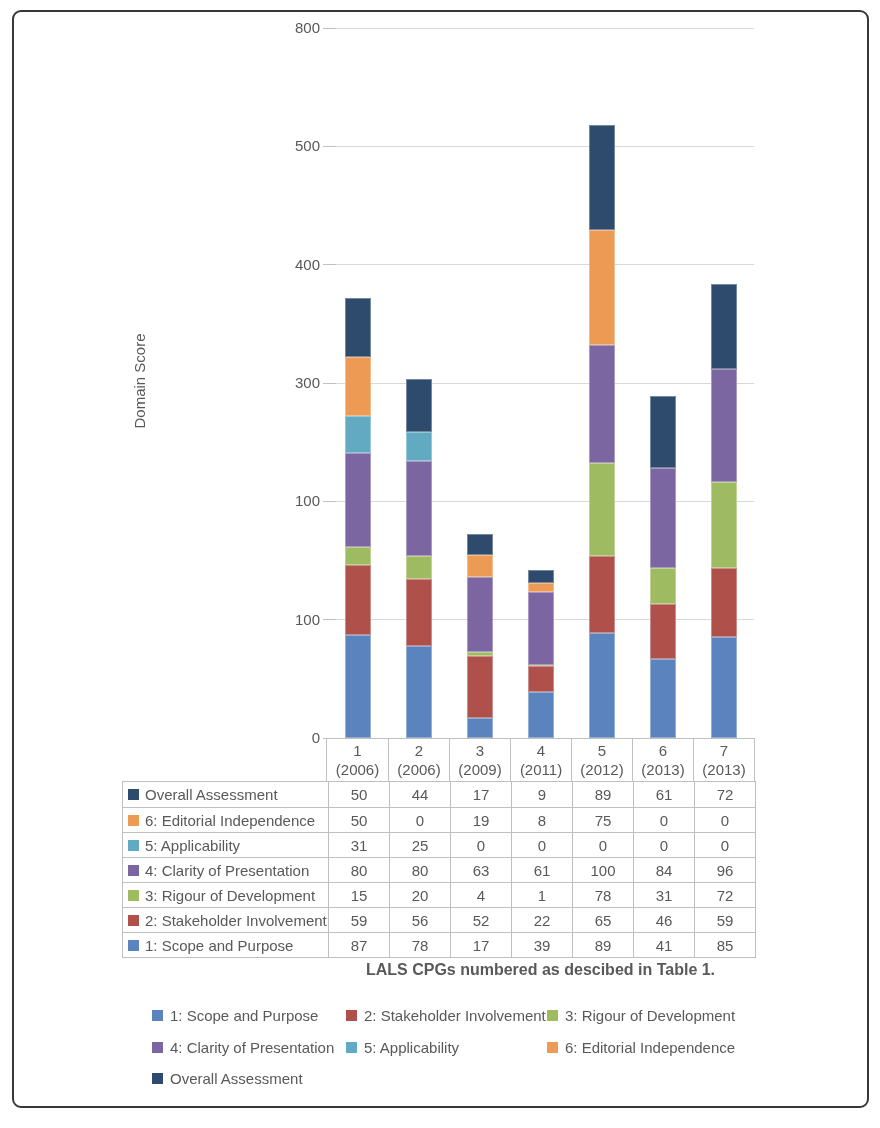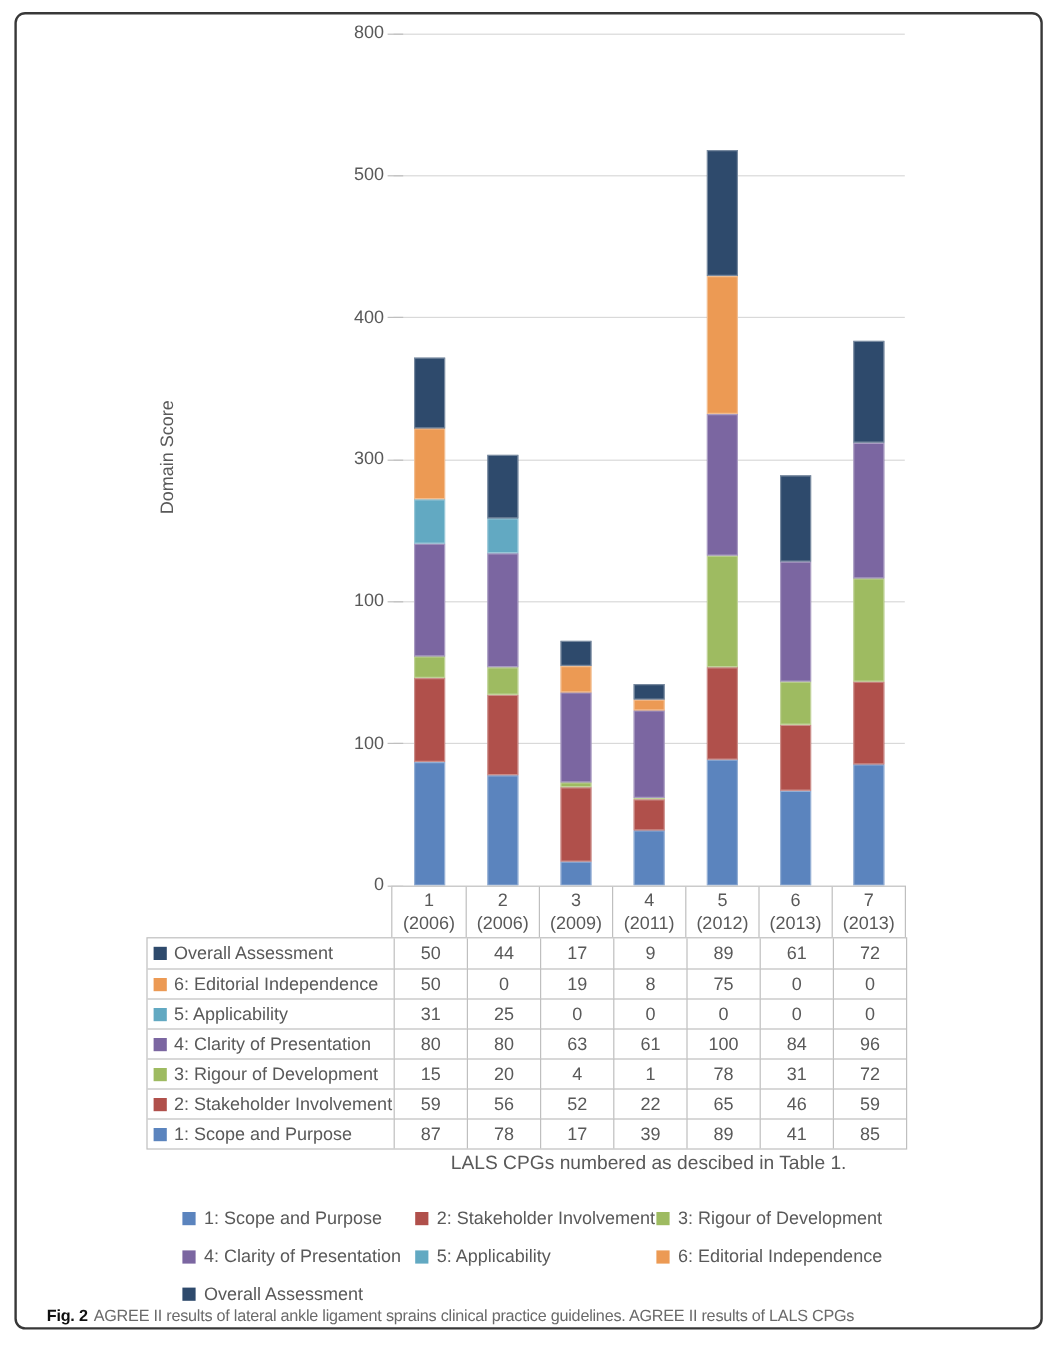--- a/index.html
+++ b/index.html
@@ -46,7 +46,7 @@
   .swatch { width: 11px; height: 11px; flex: 0 0 11px; display: inline-block; }
   .x-caption {
     position: absolute; left: 327px; top: 961px; width: 427px; text-align: center;
-    font-size: 16px; color: #595959;
+    font-size: 16px; color: #595959; font-weight: bold;
   }
   .legend-item {
     position: absolute; display: flex; align-items: center; gap: 7px;

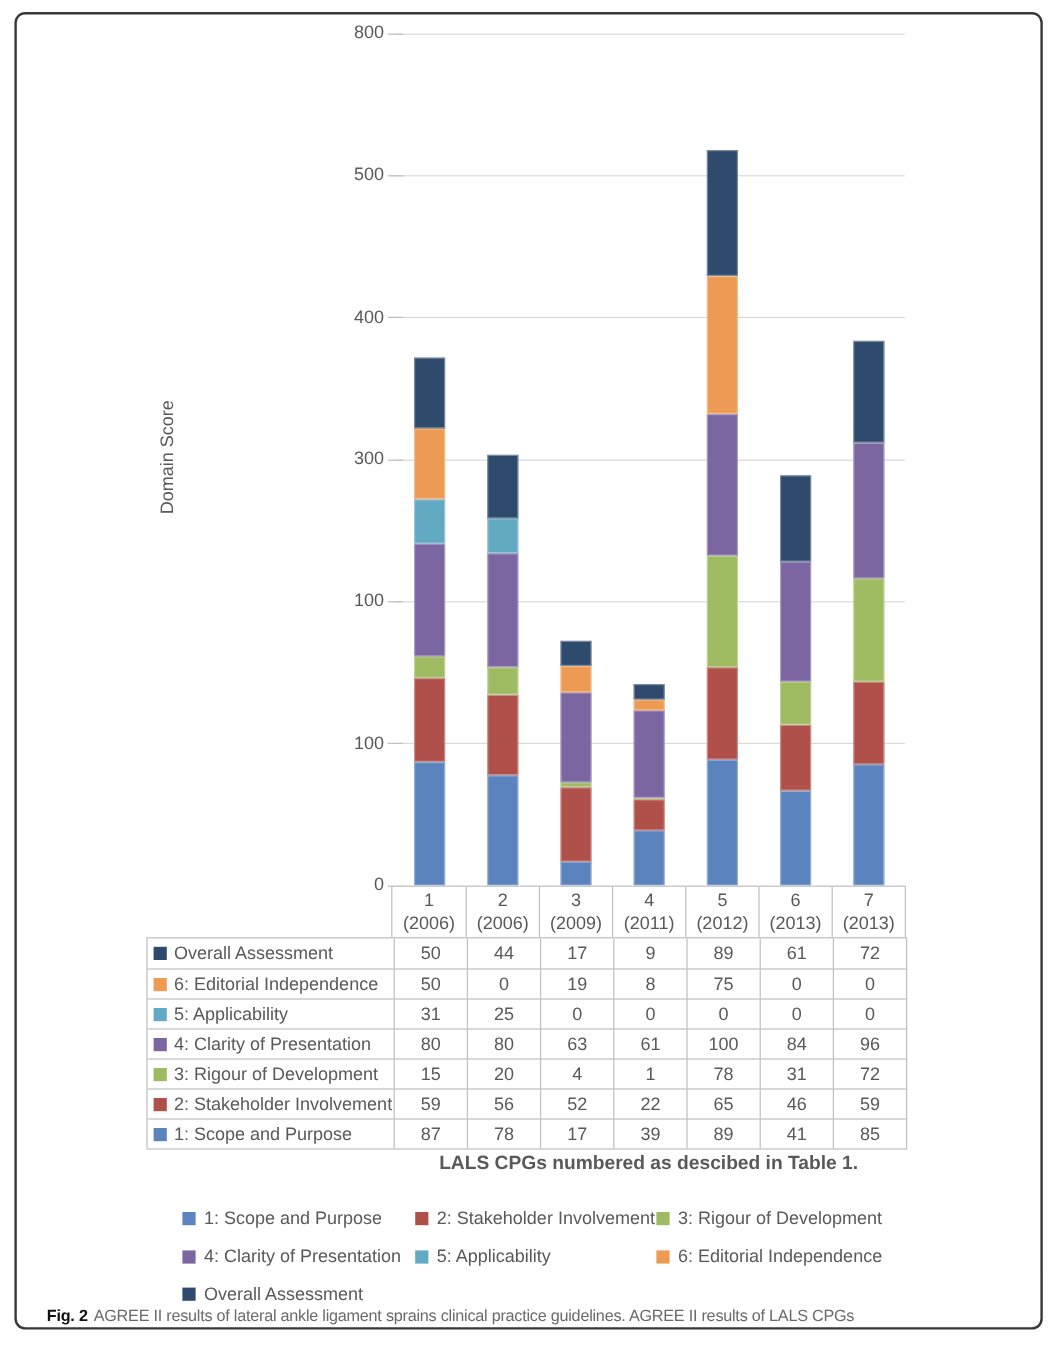--- a/index.html
+++ b/index.html
@@ -275,9 +275,6 @@
       </div>
     </div>
 
-  <div class="fig-caption">
-    <span class="fig-label">Fig. 2</span><span>AGREE II results of lateral ankle ligament sprains clinical practice guidelines. AGREE II results of LALS CPGs</span>
-  </div>
 </div>
 
 </body></html>

